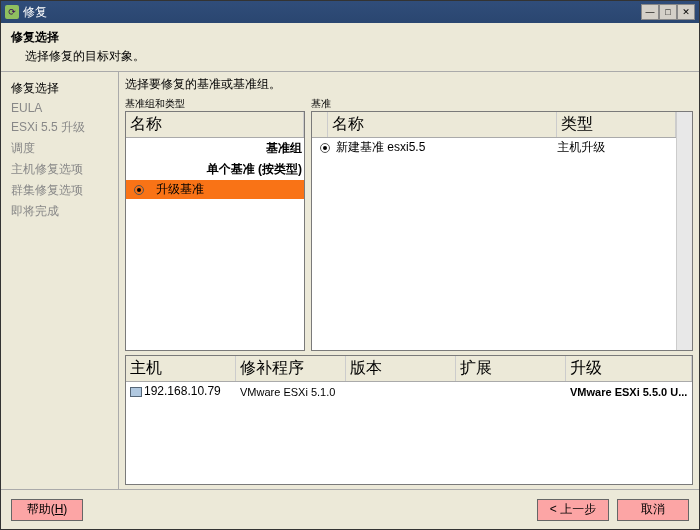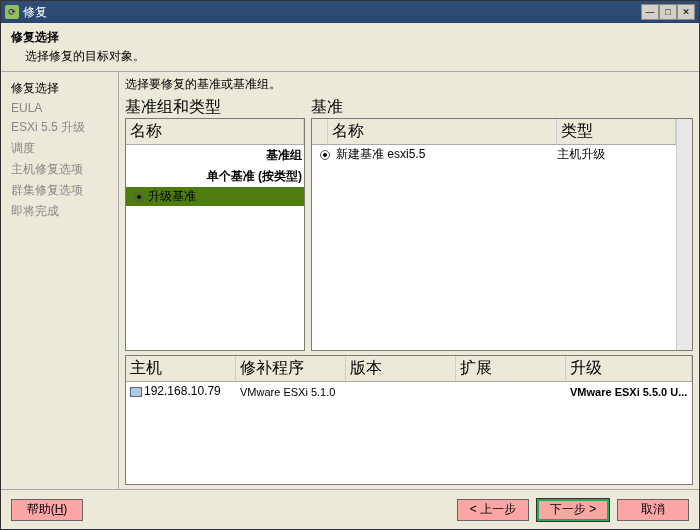--- a/index.html
+++ b/index.html
@@ -21,7 +21,7 @@
 .main .instr { margin-bottom: 4px; }
 .toppanes { flex: 1; display: flex; gap: 6px; min-height: 0; }
 .pane { flex: 1; display: flex; flex-direction: column; min-width: 0; }
-.pane-label { font-size: 16px; }
+.pane-label { font-size: 10px; }
 .pane-box { flex: 1; border: 1px solid #7a7a7a; background: #fff; display: flex; flex-direction: column; overflow: hidden; }
 .colhdr { display: flex; background: #ece9d8; border-bottom: 1px solid #aaa; }
 .colhdr .col { padding: 2px 4px; border-right: 1px solid #ccc; font-size: 16px; }

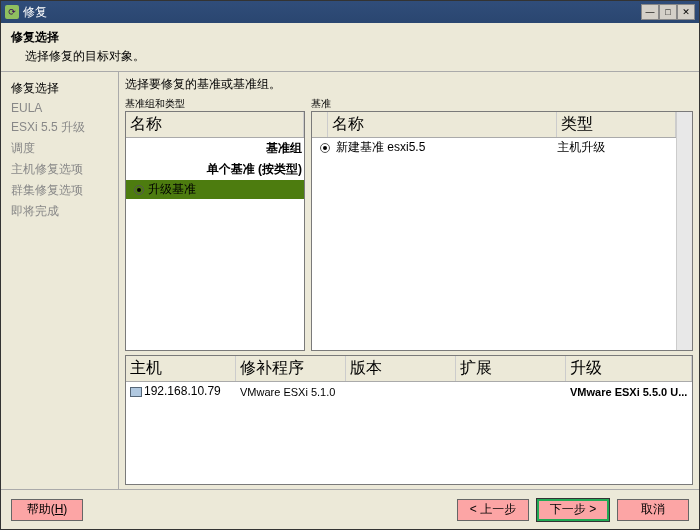--- a/index.html
+++ b/index.html
@@ -28,7 +28,7 @@
 .pane-body { flex: 1; overflow: auto; }
 .treelabel { font-weight: bold; padding: 2px 2px; text-align: right; }
 .treerow { display: flex; align-items: center; padding: 1px 8px; }
-.treerow.selected { background: #4d7c0f; }
+.treerow.selected { background: #f97316; gap: 8px; }
 .radio { width: 10px; height: 10px; border-radius: 50%; border: 1px solid #555; margin-right: 4px; display: inline-flex; align-items: center; justify-content: center; }
 .radio .dot { width: 4px; height: 4px; background: #000; border-radius: 50%; }
 .divider { height: 4px; }

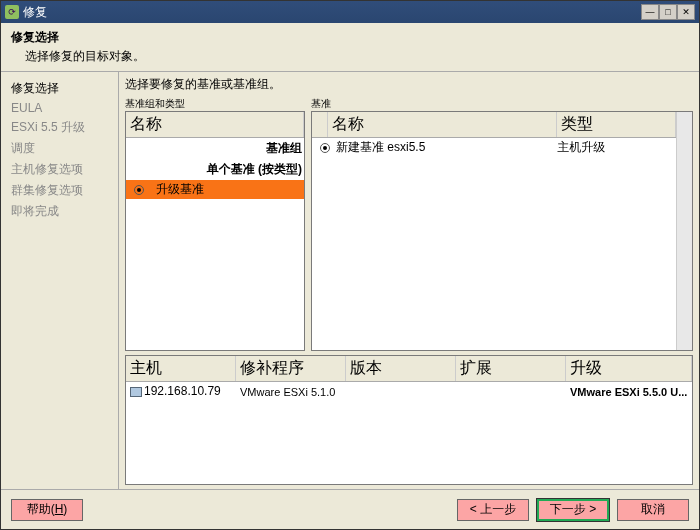--- a/index.html
+++ b/index.html
@@ -150,7 +150,6 @@
       </button>
     <div class="spacer"></div>
     <button class="btn">&lt; 上一步</button>
-    <button class="btn default">下一步 &gt;</button>
     <button class="btn">取消</button>
   </div>
 </div>

